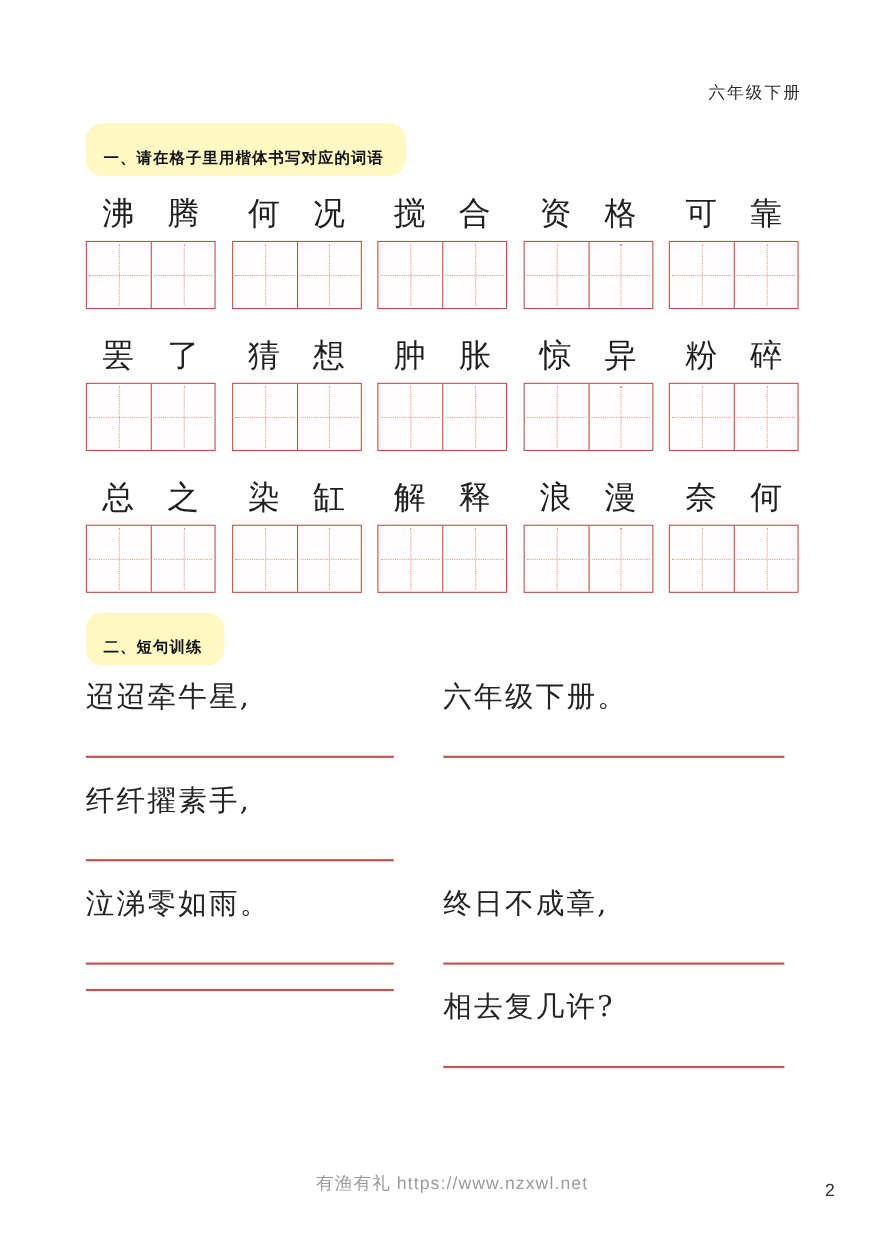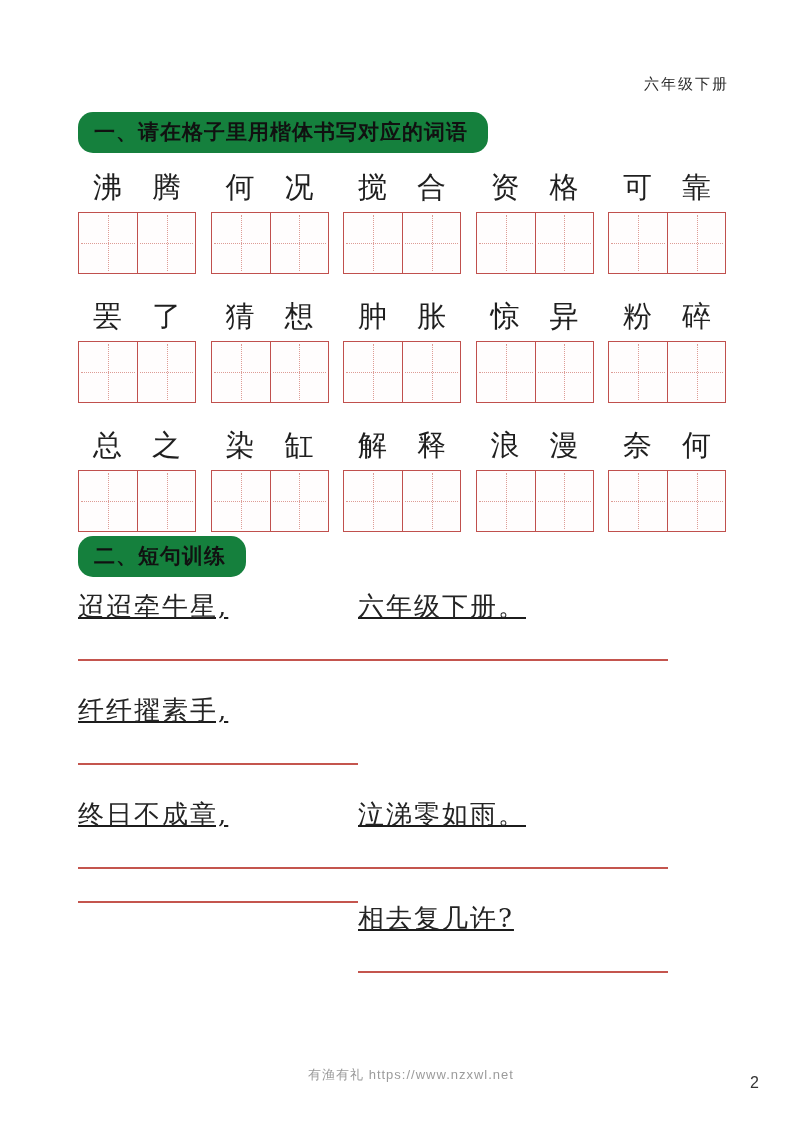--- a/index.html
+++ b/index.html
@@ -23,10 +23,10 @@
   
   .pill {
     display:inline-block;
-    background:#15803d;
+    background:#fef9c3;
     border-radius:15px;
-    padding:6px 20px 7px 16px;
-    font-size:21px; font-weight:bold; color:#111;
+    padding:23px 20px 7px 16px;
+    font-size:14px; font-weight:bold; color:#111;
     letter-spacing:1px;
   }
   .pill-2 { margin-top:4px; }

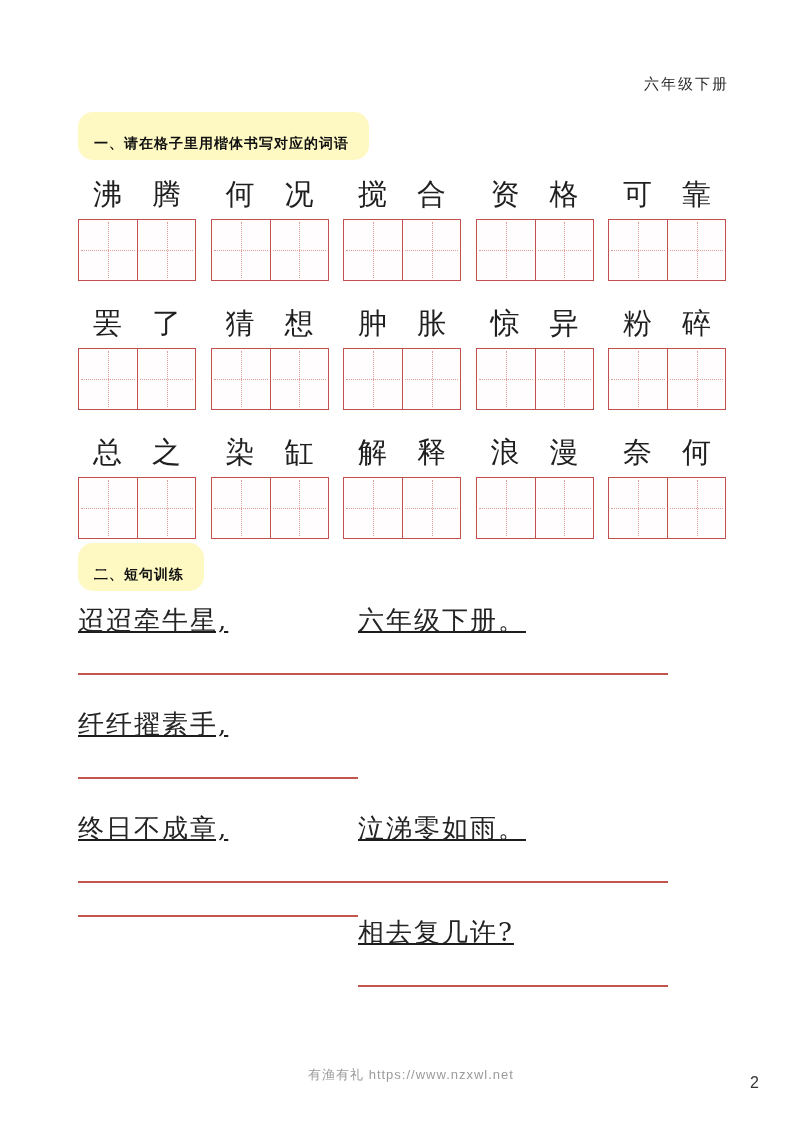--- a/index.html
+++ b/index.html
@@ -29,7 +29,7 @@
     font-size:14px; font-weight:bold; color:#111;
     letter-spacing:1px;
   }
-  .pill-2 { margin-top:4px; }
+  .pill-2 { margin-top:18px; }
 
   
   .word-row {

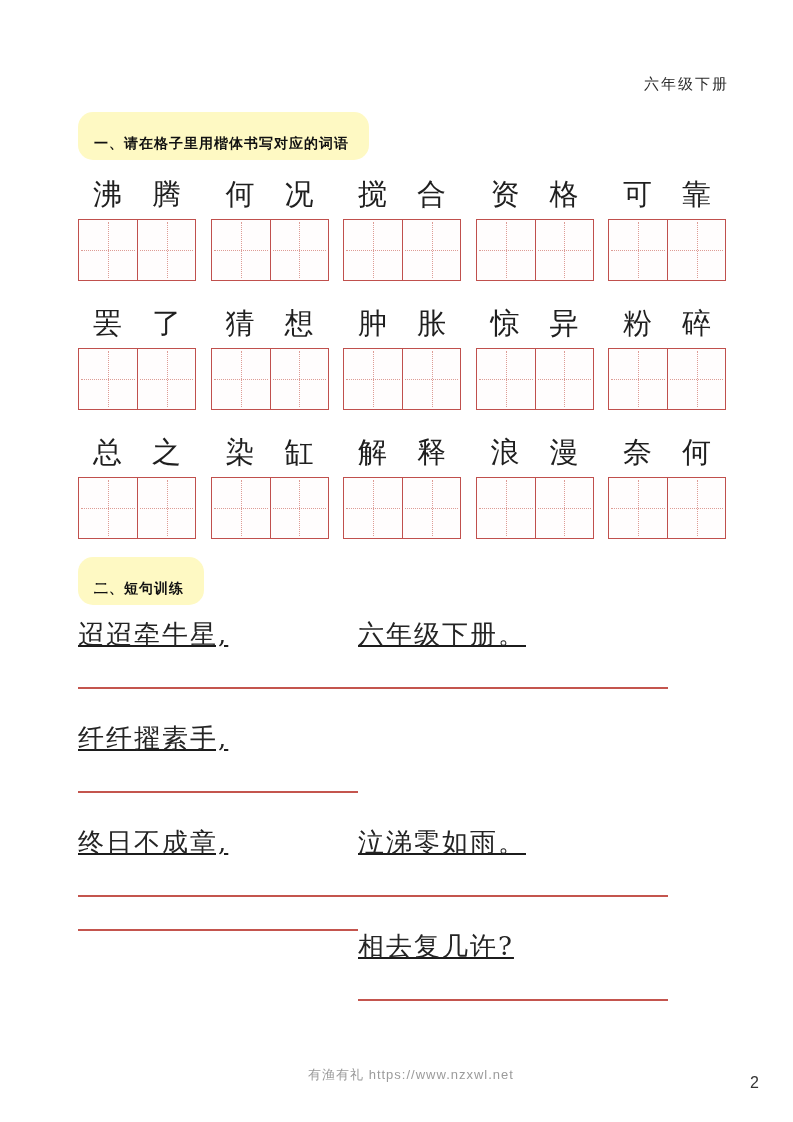--- a/index.html
+++ b/index.html
@@ -65,8 +65,8 @@
   .poem-row {
     display:grid;
     grid-template-columns:280px 310px;
-    margin-bottom:32px;
-    text-decoration:underline;
+    column-gap:45px;
+    margin-bottom:22px;
   }
   .poem-text {
     font-family:"DejaVu Serif", serif;

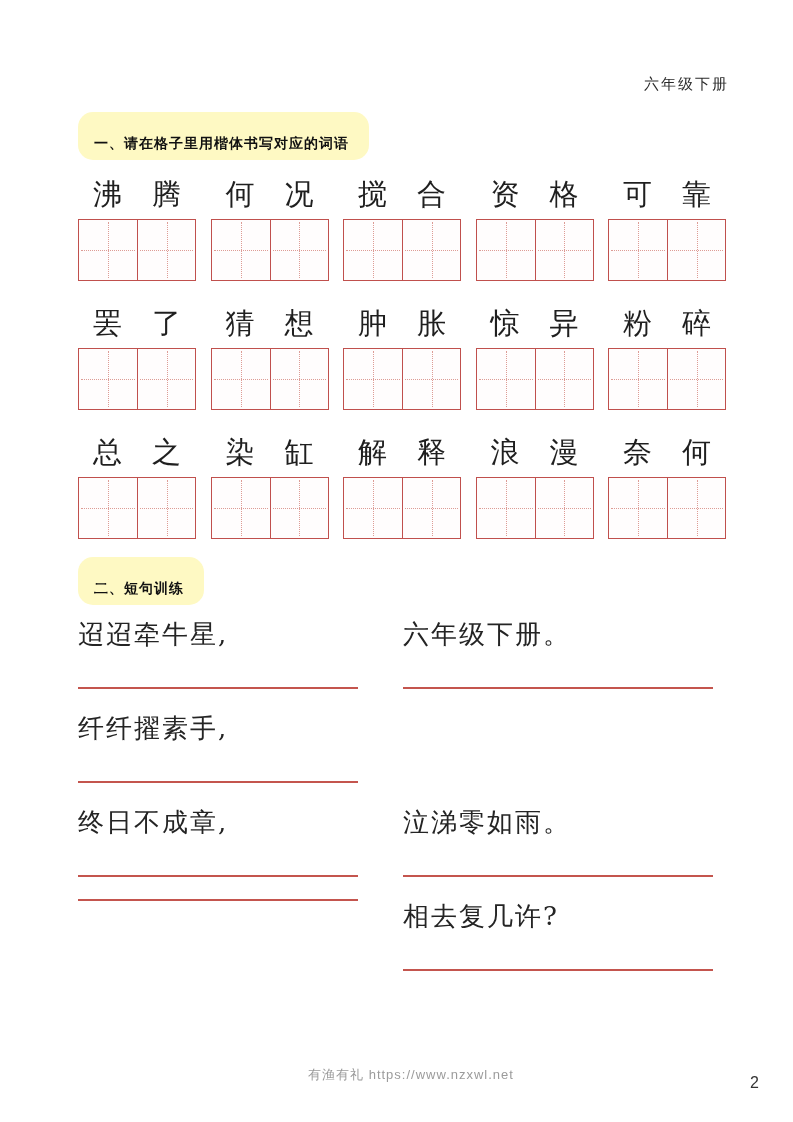--- a/index.html
+++ b/index.html
@@ -371,11 +371,11 @@
     </div>
     <div class="poem-row">
       <div class="poem-cell">
+        <div class="poem-text">泣涕零如雨。</div>
+        <div class="answer-line"></div>
+      </div>
+      <div class="poem-cell">
         <div class="poem-text">终日不成章,</div>
-        <div class="answer-line"></div>
-      </div>
-      <div class="poem-cell">
-        <div class="poem-text">泣涕零如雨。</div>
         <div class="answer-line"></div>
       </div>
     </div>

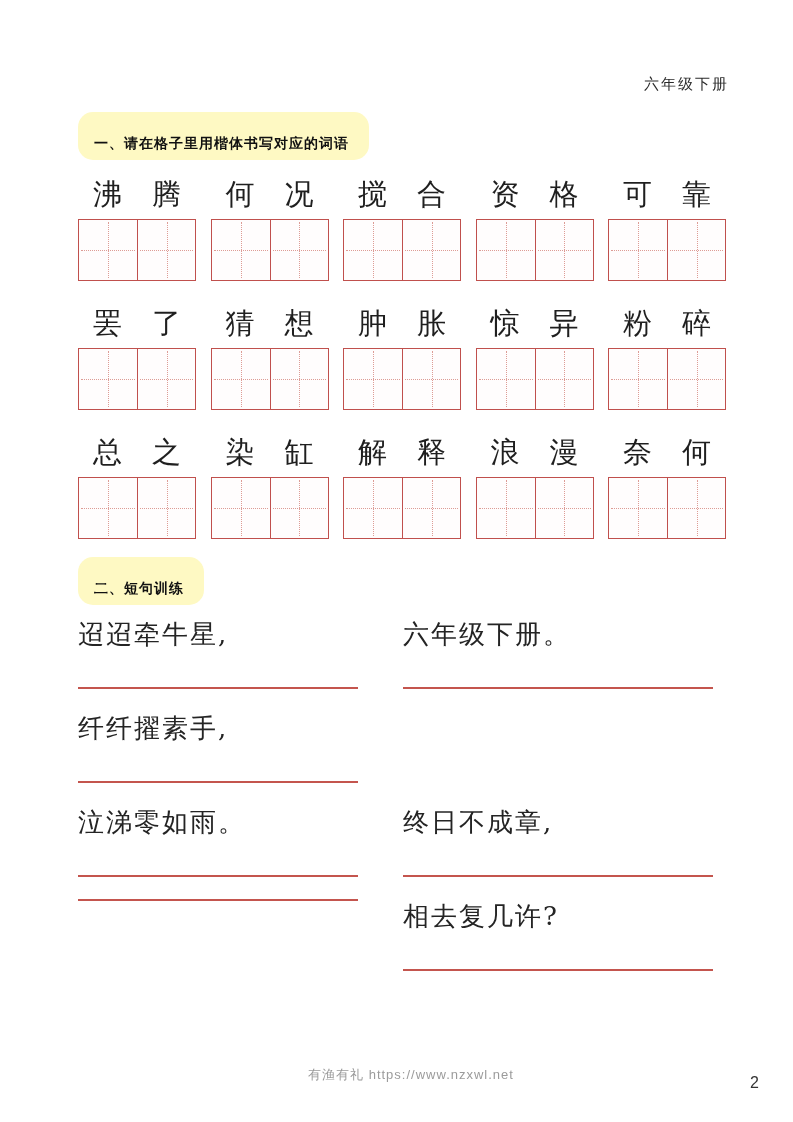--- a/index.html
+++ b/index.html
@@ -82,7 +82,7 @@
   .footer-credit {
     position:absolute; top:1066px; left:0; width:100%;
     text-align:center;
-    font-size:13px; color:#9b9b9b; letter-spacing:1px;padding-left:29px;
+    font-size:16px; color:#9b9b9b; letter-spacing:1px;padding-left:29px;
   }
   .page-number {
     position:absolute; top:1074px; right:34px;

